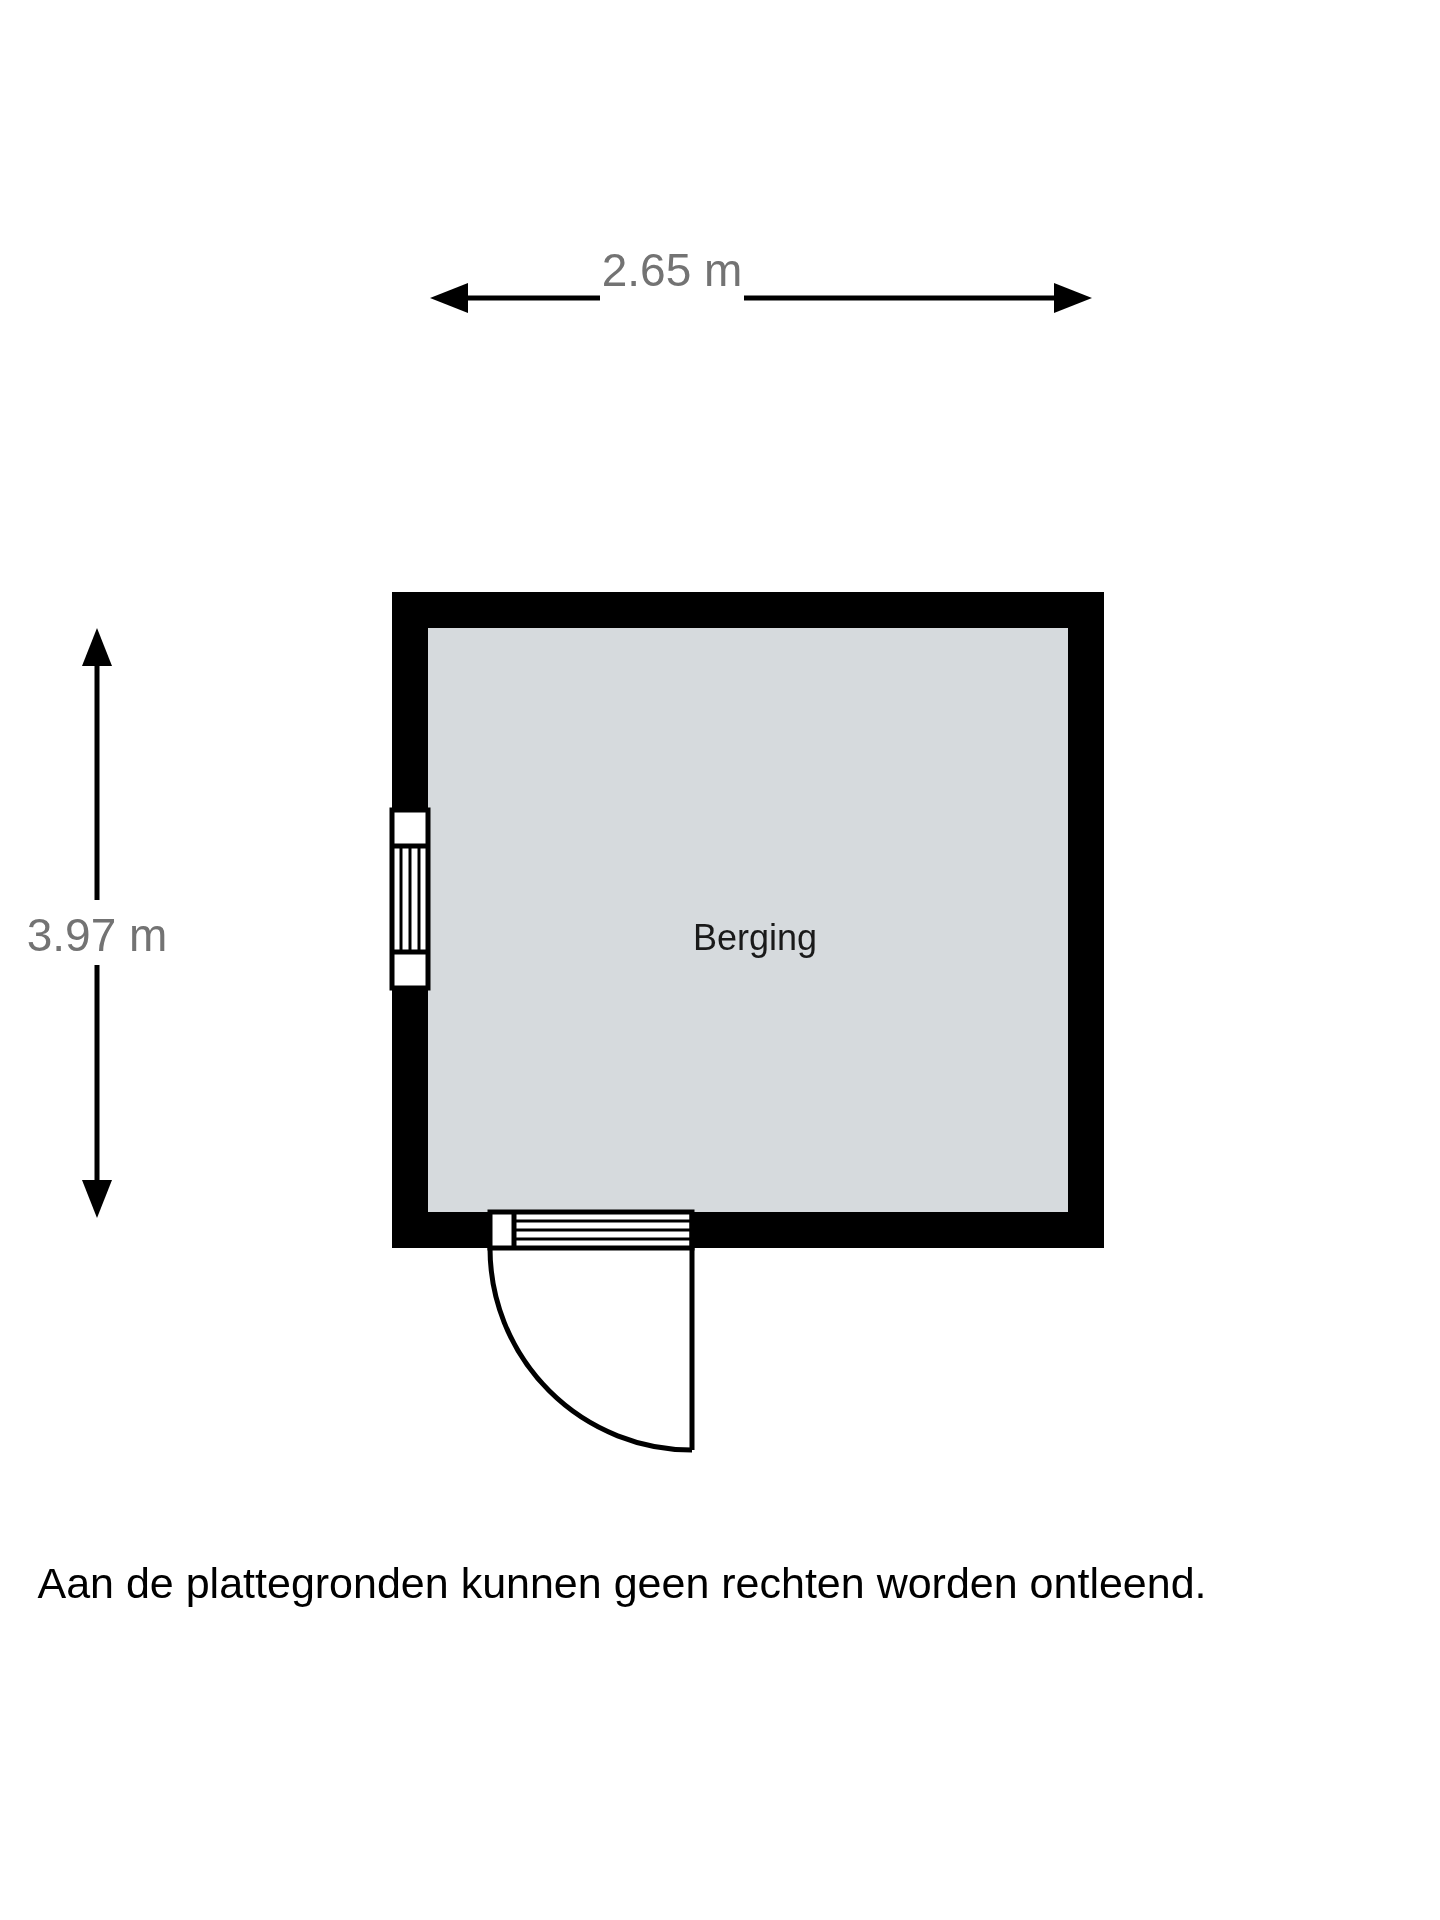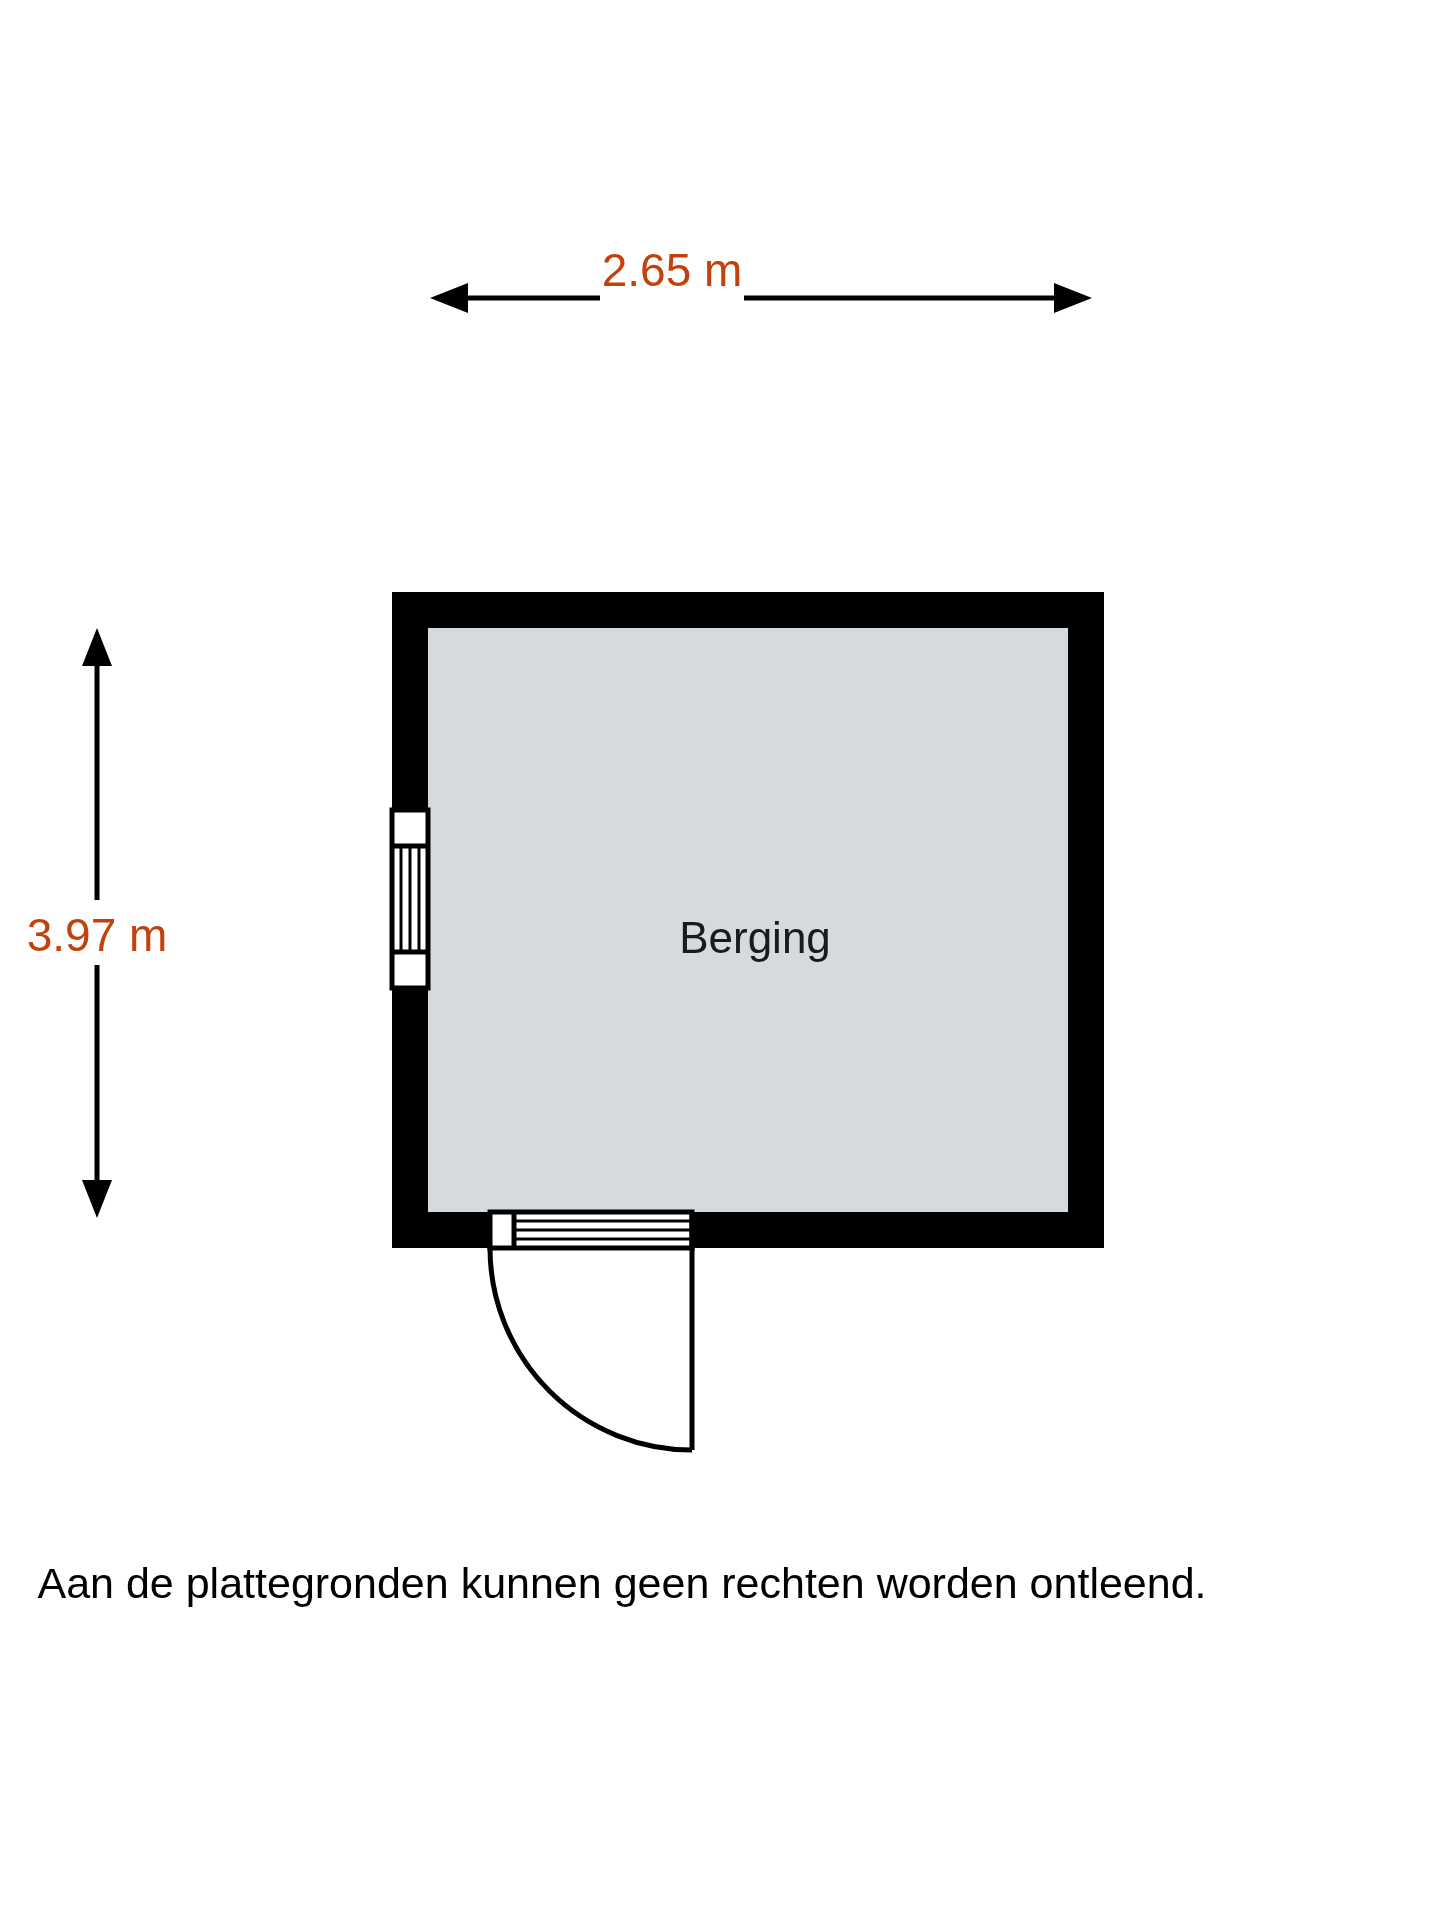--- a/index.html
+++ b/index.html
@@ -32,7 +32,7 @@
     position: absolute;
     font-size: 46px;
     font-family: "Liberation Sans", sans-serif;
-    color: #c2410c;
+    color: #737373;
     white-space: nowrap;
     line-height: 1;
   }

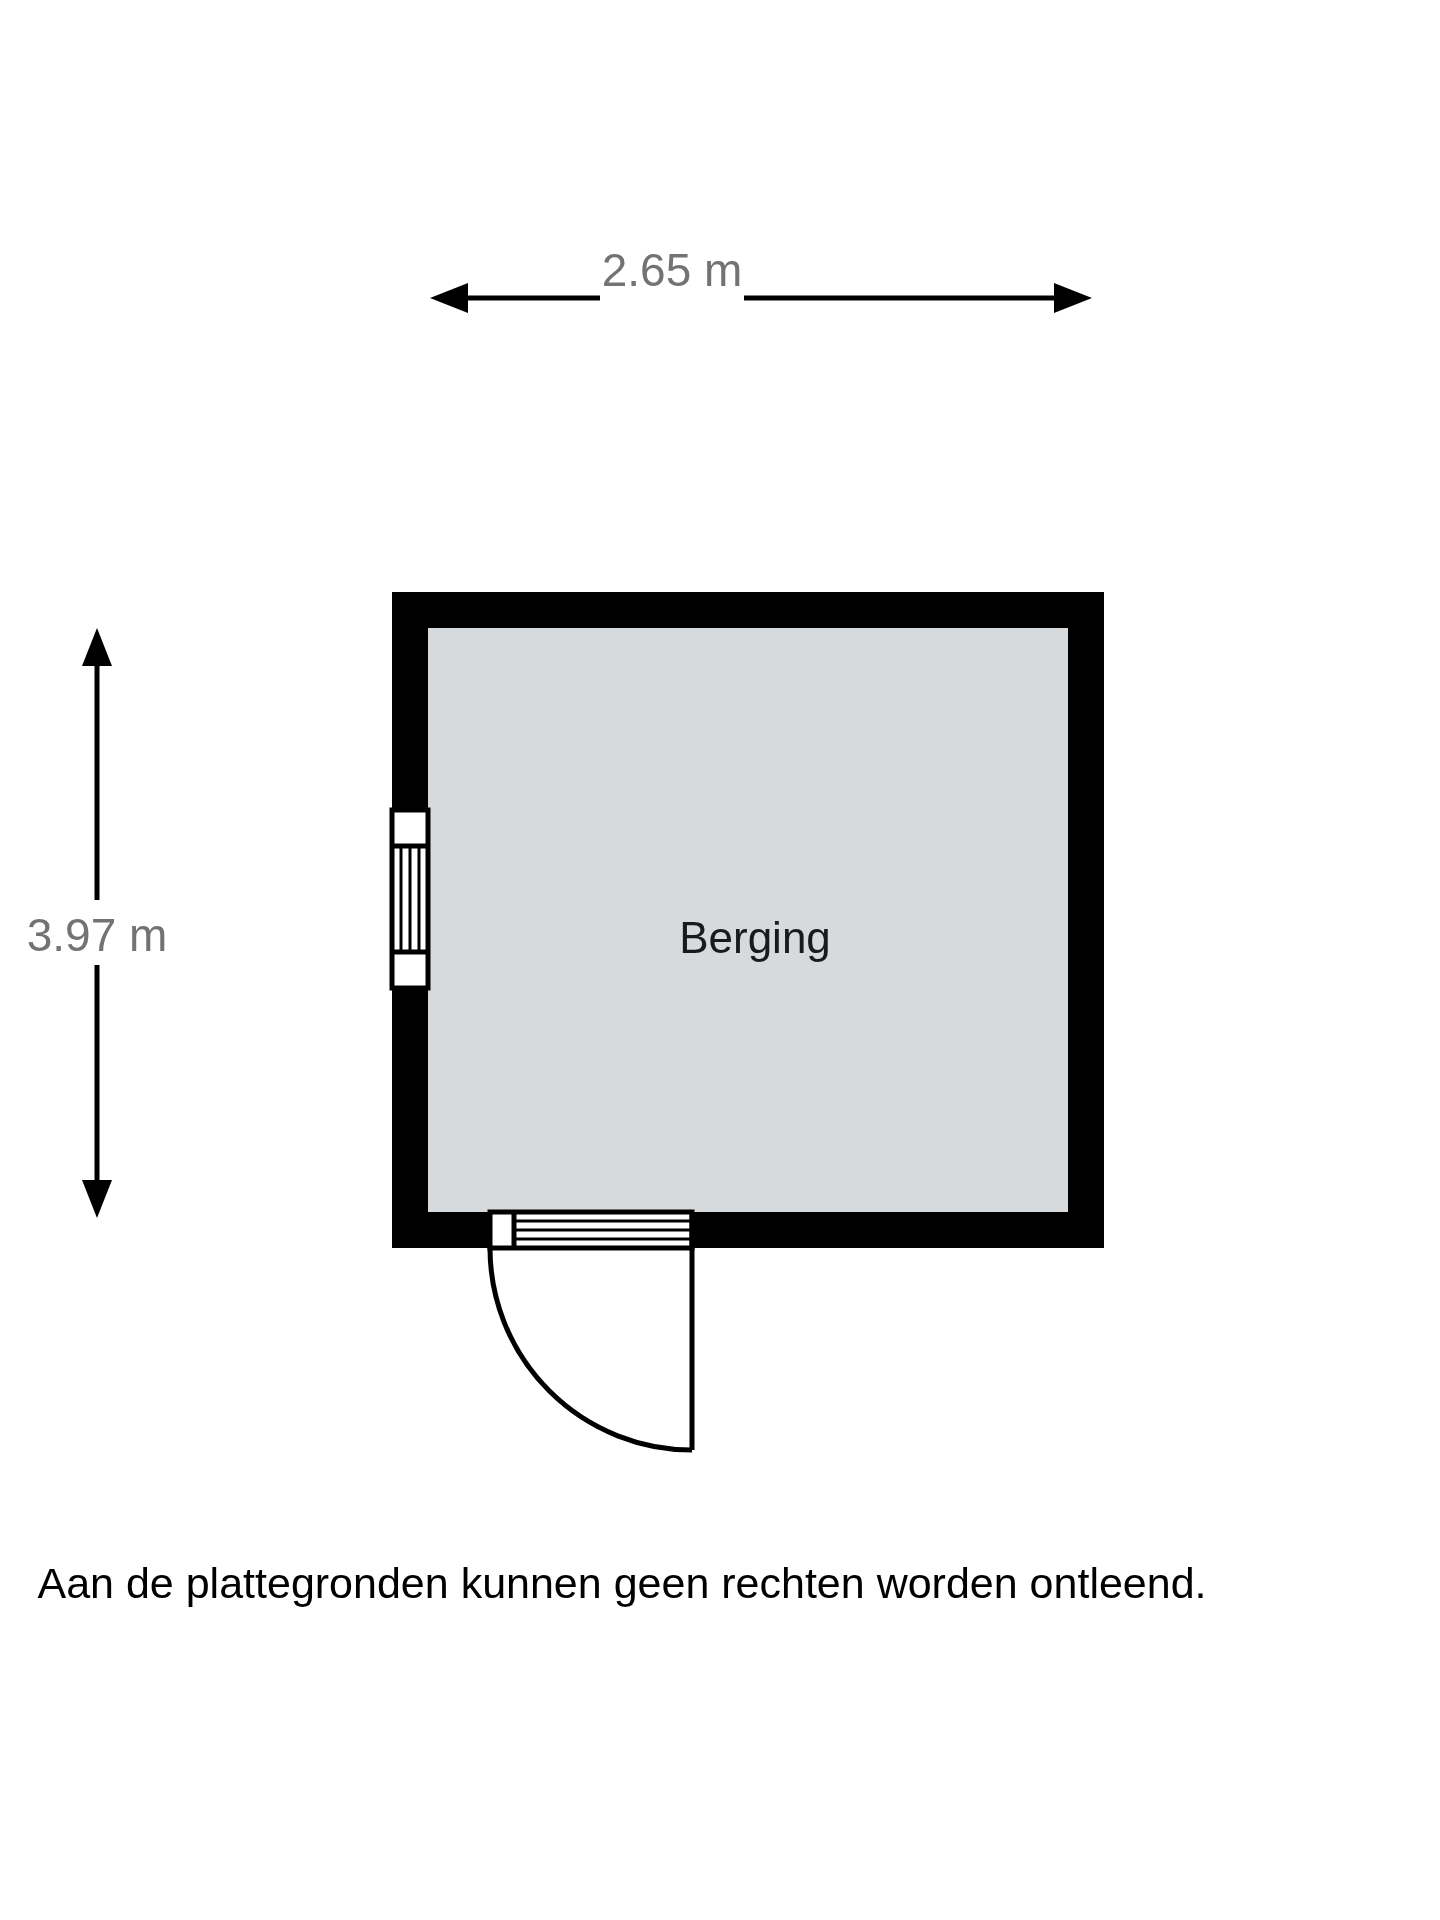--- a/index.html
+++ b/index.html
@@ -51,7 +51,7 @@
     left: 755px;
     top: 938px;
     transform: translate(-50%, -50%);
-    font-size: 44px;
+    font-size: 36px;
     font-family: "Liberation Sans", sans-serif;
     color: #1a1a1a;
     white-space: nowrap;

